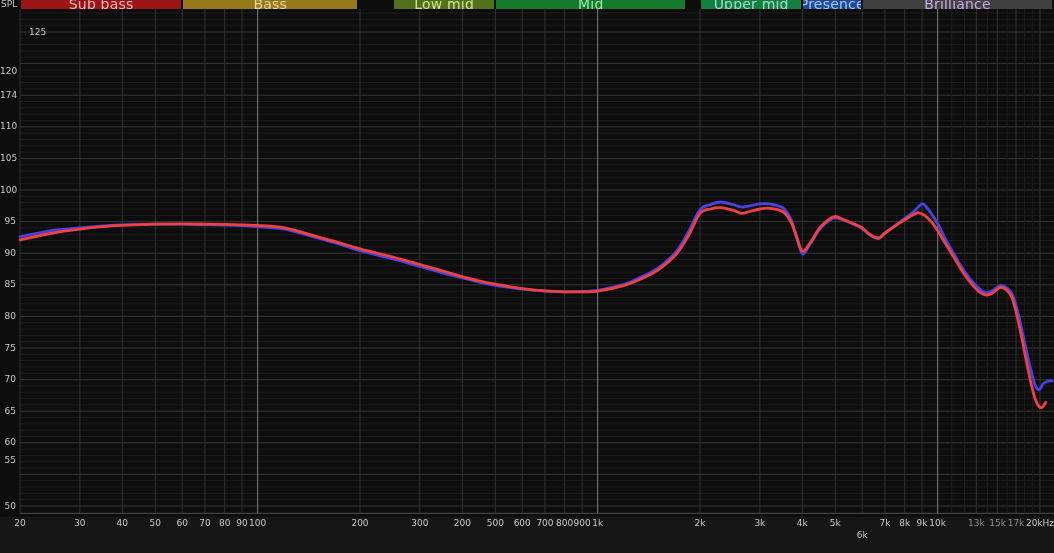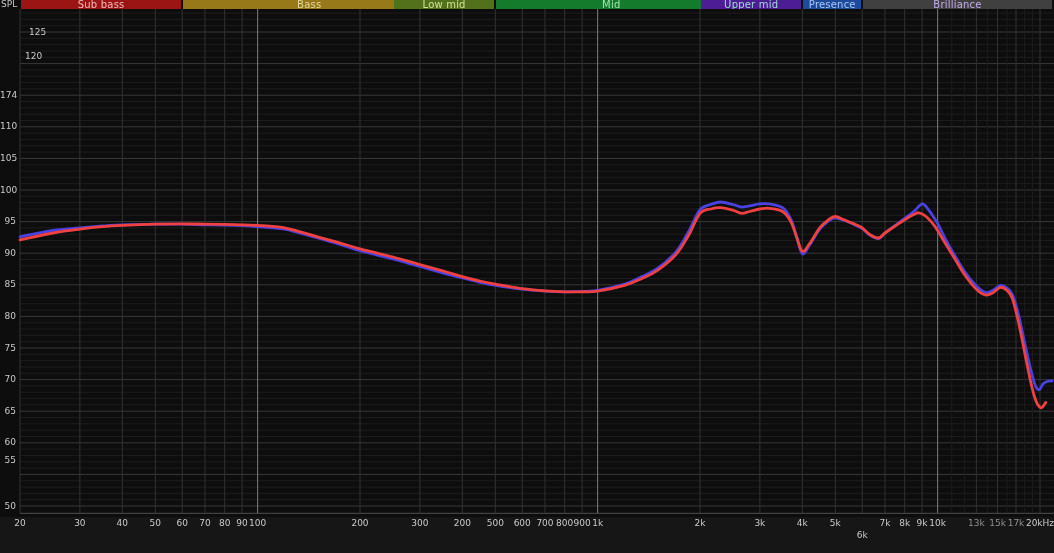--- a/index.html
+++ b/index.html
@@ -7,7 +7,7 @@
   #stage{position:relative;width:1054px;height:553px;background:#161616;}
   svg{position:absolute;left:0;top:0;display:block;}
   .band{position:absolute;top:0;height:9px;display:flex;align-items:center;justify-content:center;overflow:hidden;}
-  .band span{font-size:10px;line-height:9px;letter-spacing:.2px;white-space:nowrap;transform:translateY(-0.5px);}
+  .band span{font-size:14px;line-height:9px;letter-spacing:.2px;white-space:nowrap;transform:translateY(-0.5px);}
   .ylab{position:absolute;left:0;width:16px;text-align:right;font-size:9px;color:#c9c9c9;line-height:11px;}
   .xlab{position:absolute;top:518px;font-size:9px;color:#c9c9c9;transform:translateX(-50%);white-space:nowrap;}
   .xlab.dim{color:#8f8f8f;}

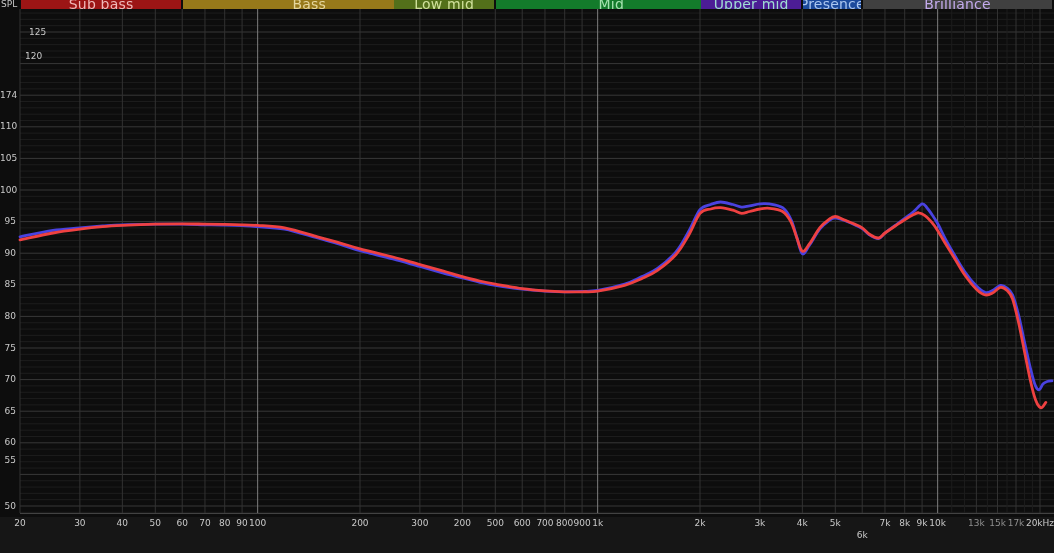--- a/index.html
+++ b/index.html
@@ -144,7 +144,7 @@
       <div class="band" style="left: 21px; width: 160.221px; background: rgb(156, 21, 21);">
         <span style="color: rgb(239, 185, 185);">Sub bass</span>
       </div>
-      <div class="band" style="left: 183.221px; width: 252px; background: rgb(151, 121, 26);">
+      <div class="band" style="left: 183.221px; width: 174px; background: rgb(151, 121, 26);">
         <span style="color: rgb(229, 214, 156);">Bass</span>
       </div>
       <div class="band" style="left: 393.949px; width: 100.35px; background: rgb(83, 112, 26);">

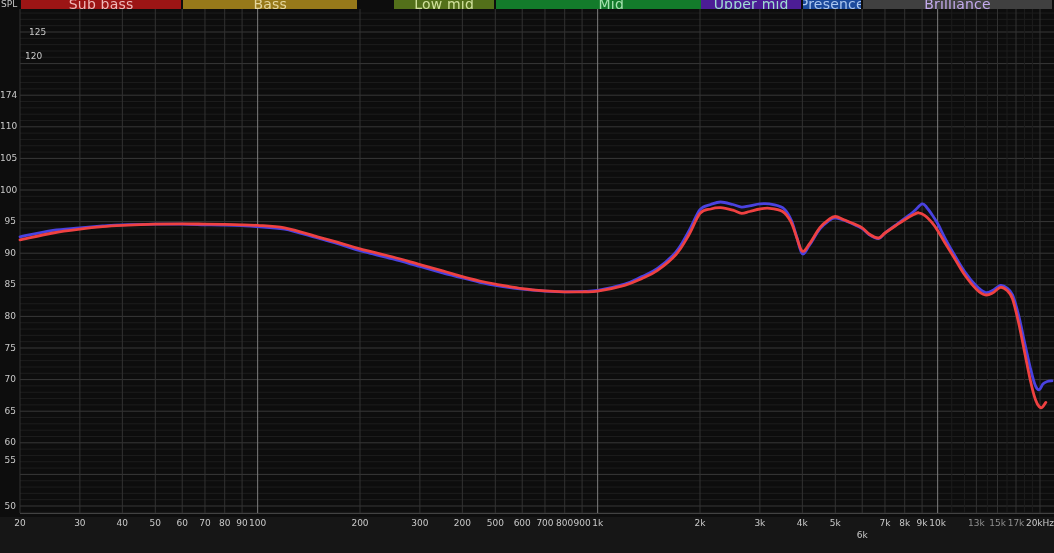--- a/index.html
+++ b/index.html
@@ -150,7 +150,7 @@
       <div class="band" style="left: 393.949px; width: 100.35px; background: rgb(83, 112, 26);">
         <span style="color: rgb(207, 224, 154);">Low mid</span>
       </div>
-      <div class="band" style="left: 496.3px; width: 230px; background: rgb(19, 123, 43);">
+      <div class="band" style="left: 496.3px; width: 189px; background: rgb(19, 123, 43);">
         <span style="color: rgb(164, 226, 174);">Mid</span>
       </div>
       <div class="band" style="left: 701px; width: 100.35px; background: #4c1d95;">

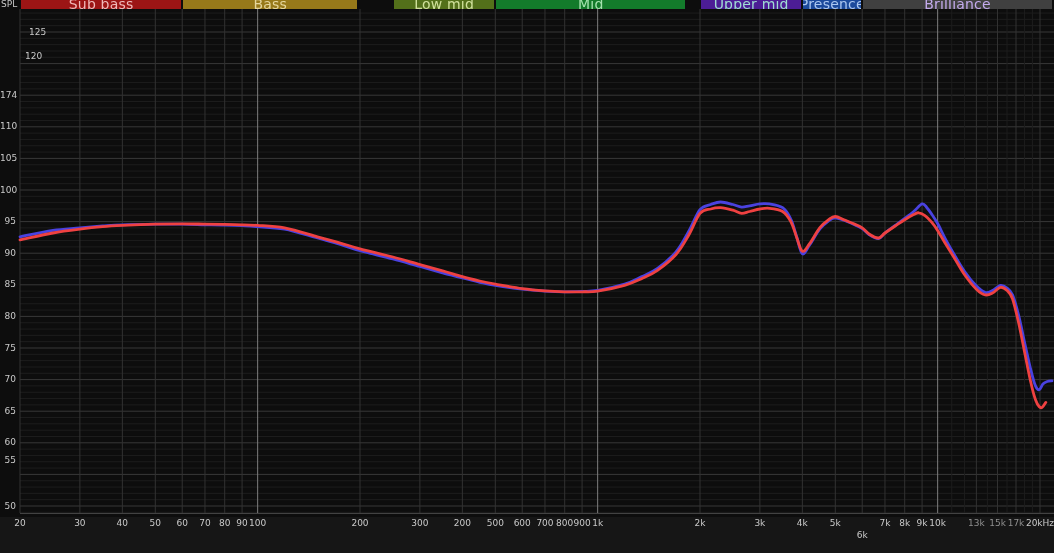--- a/index.html
+++ b/index.html
@@ -153,7 +153,7 @@
       <div class="band" style="left: 496.3px; width: 189px; background: rgb(19, 123, 43);">
         <span style="color: rgb(164, 226, 174);">Mid</span>
       </div>
-      <div class="band" style="left: 701px; width: 100.35px; background: #4c1d95;">
+      <div class="band" style="left: 701px; width: 100.35px; background: #15803d;">
         <span style="color: rgb(159, 220, 210);">Upper mid</span>
       </div>
       <div class="band" style="left: 803.35px; width: 57.871px; background: rgb(28, 74, 156);">

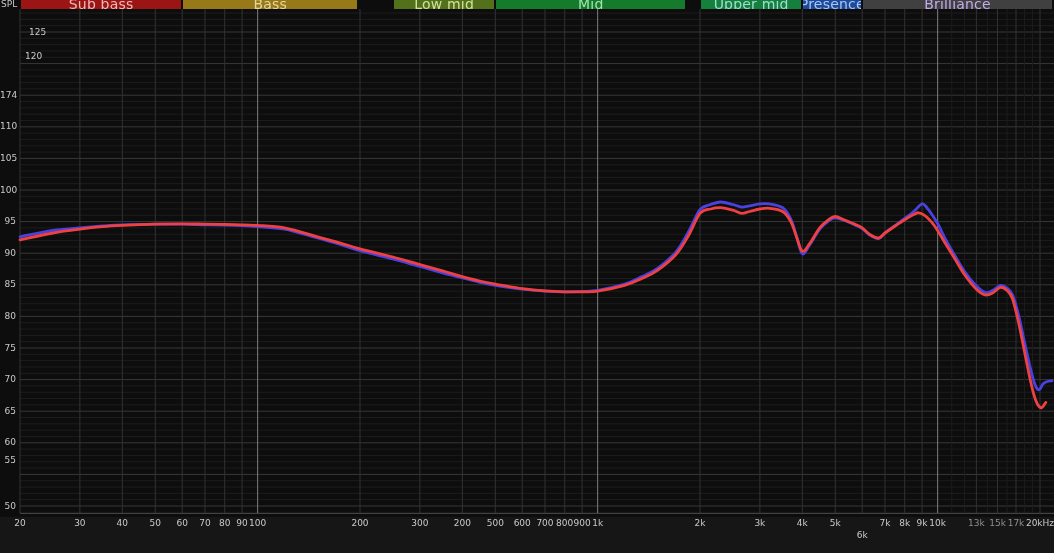--- a/index.html
+++ b/index.html
@@ -166,7 +166,7 @@
   <span id="spl">SPL</span>
   <div id="ylabels">
       <span class="ylab" style="top: 26.5px; padding-left: 29px;">125</span>
-      <span class="ylab" style="top: 51px; padding-left: 25px;">120</span>
+      <span class="ylab" style="top: 66px;">120</span>
       <span class="ylab" style="top: 89.7px;">174</span>
       <span class="ylab" style="top: 121.3px;">110</span>
       <span class="ylab" style="top: 152.9px;">105</span>

